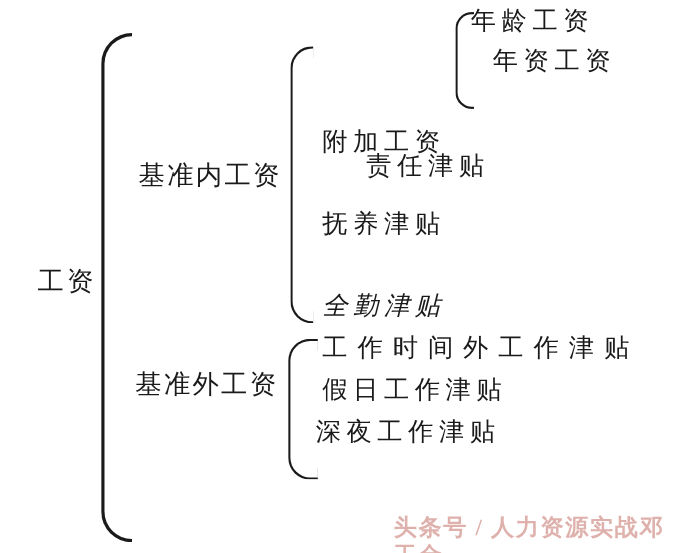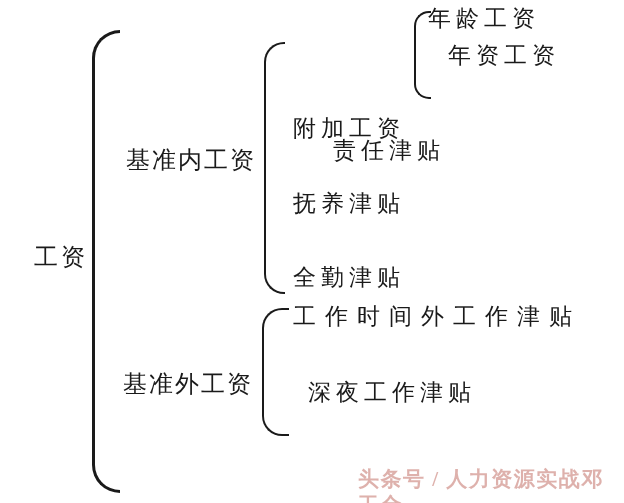--- a/index.html
+++ b/index.html
@@ -69,7 +69,7 @@
   .c-zeren   { left: 293px; top: 138px; margin-left: 40px; }
   .c-fuyang  { left: 293px; top: 191px; }
   .c-zhuzhai { left: 293px; top: 228px; }
-  .c-quanqin { left: 293px; top: 265px; }
+  .c-quanqin { left: 293px; top: 265px; font-style: italic; }
 
   .l-nianling { left: 428px; top: 6px; text-align: right;  }
   .l-nianzi   { left: 448px; top: 43px; }

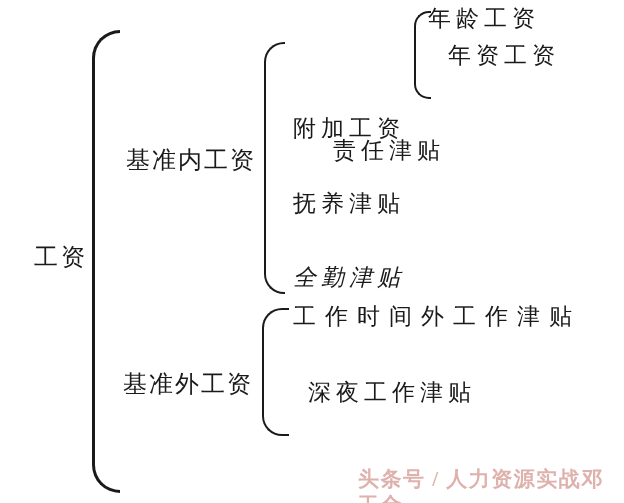--- a/index.html
+++ b/index.html
@@ -62,7 +62,7 @@
     letter-spacing: 2px;
   }
   .g1-label { left: 126px; top: 148px; }
-  .g2-label { left: 123px; top: 372px; }
+  .g2-label { left: 123px; top: 338px; }
 
   .c-basic   { left: 293px; top: 43px;  }
   .c-fujia   { left: 293px; top: 116px; }

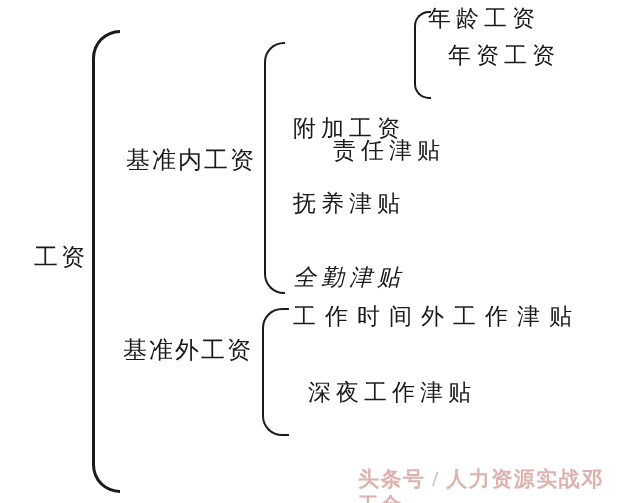--- a/index.html
+++ b/index.html
@@ -118,6 +118,7 @@
   <div class="brace brace-nonbase"></div>
 
   <span class="txt c-overtime">工作时间外工作津贴</span>
+  <span class="txt c-holiday">假日工作津贴</span>
   <span class="txt c-night">深夜工作津贴</span>
 
   <span class="watermark">头条号 / 人力资源实战邓玉金</span>

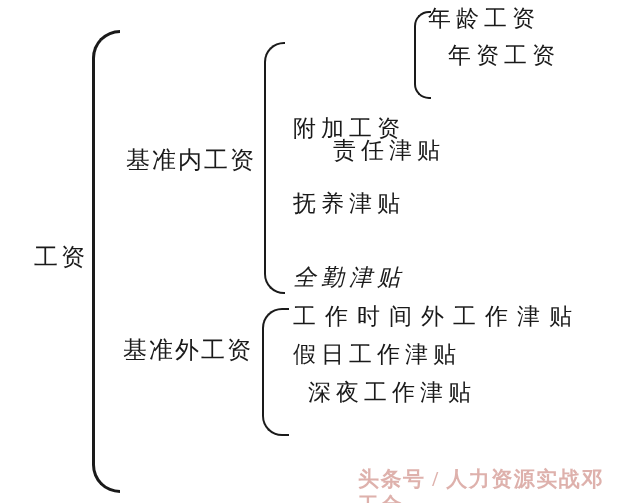--- a/index.html
+++ b/index.html
@@ -77,7 +77,7 @@
 
   .c-overtime { left: 293px; top: 304px; letter-spacing: 9px; }
   .c-holiday  { left: 293px; top: 342px; }
-  .c-night    { left: 308px; top: 380px; text-align: right; }
+  .c-night    { left: 287px; top: 380px; text-align: right; }
   .c-traffic  { left: 293px; top: 417px; }
 
   .watermark {

